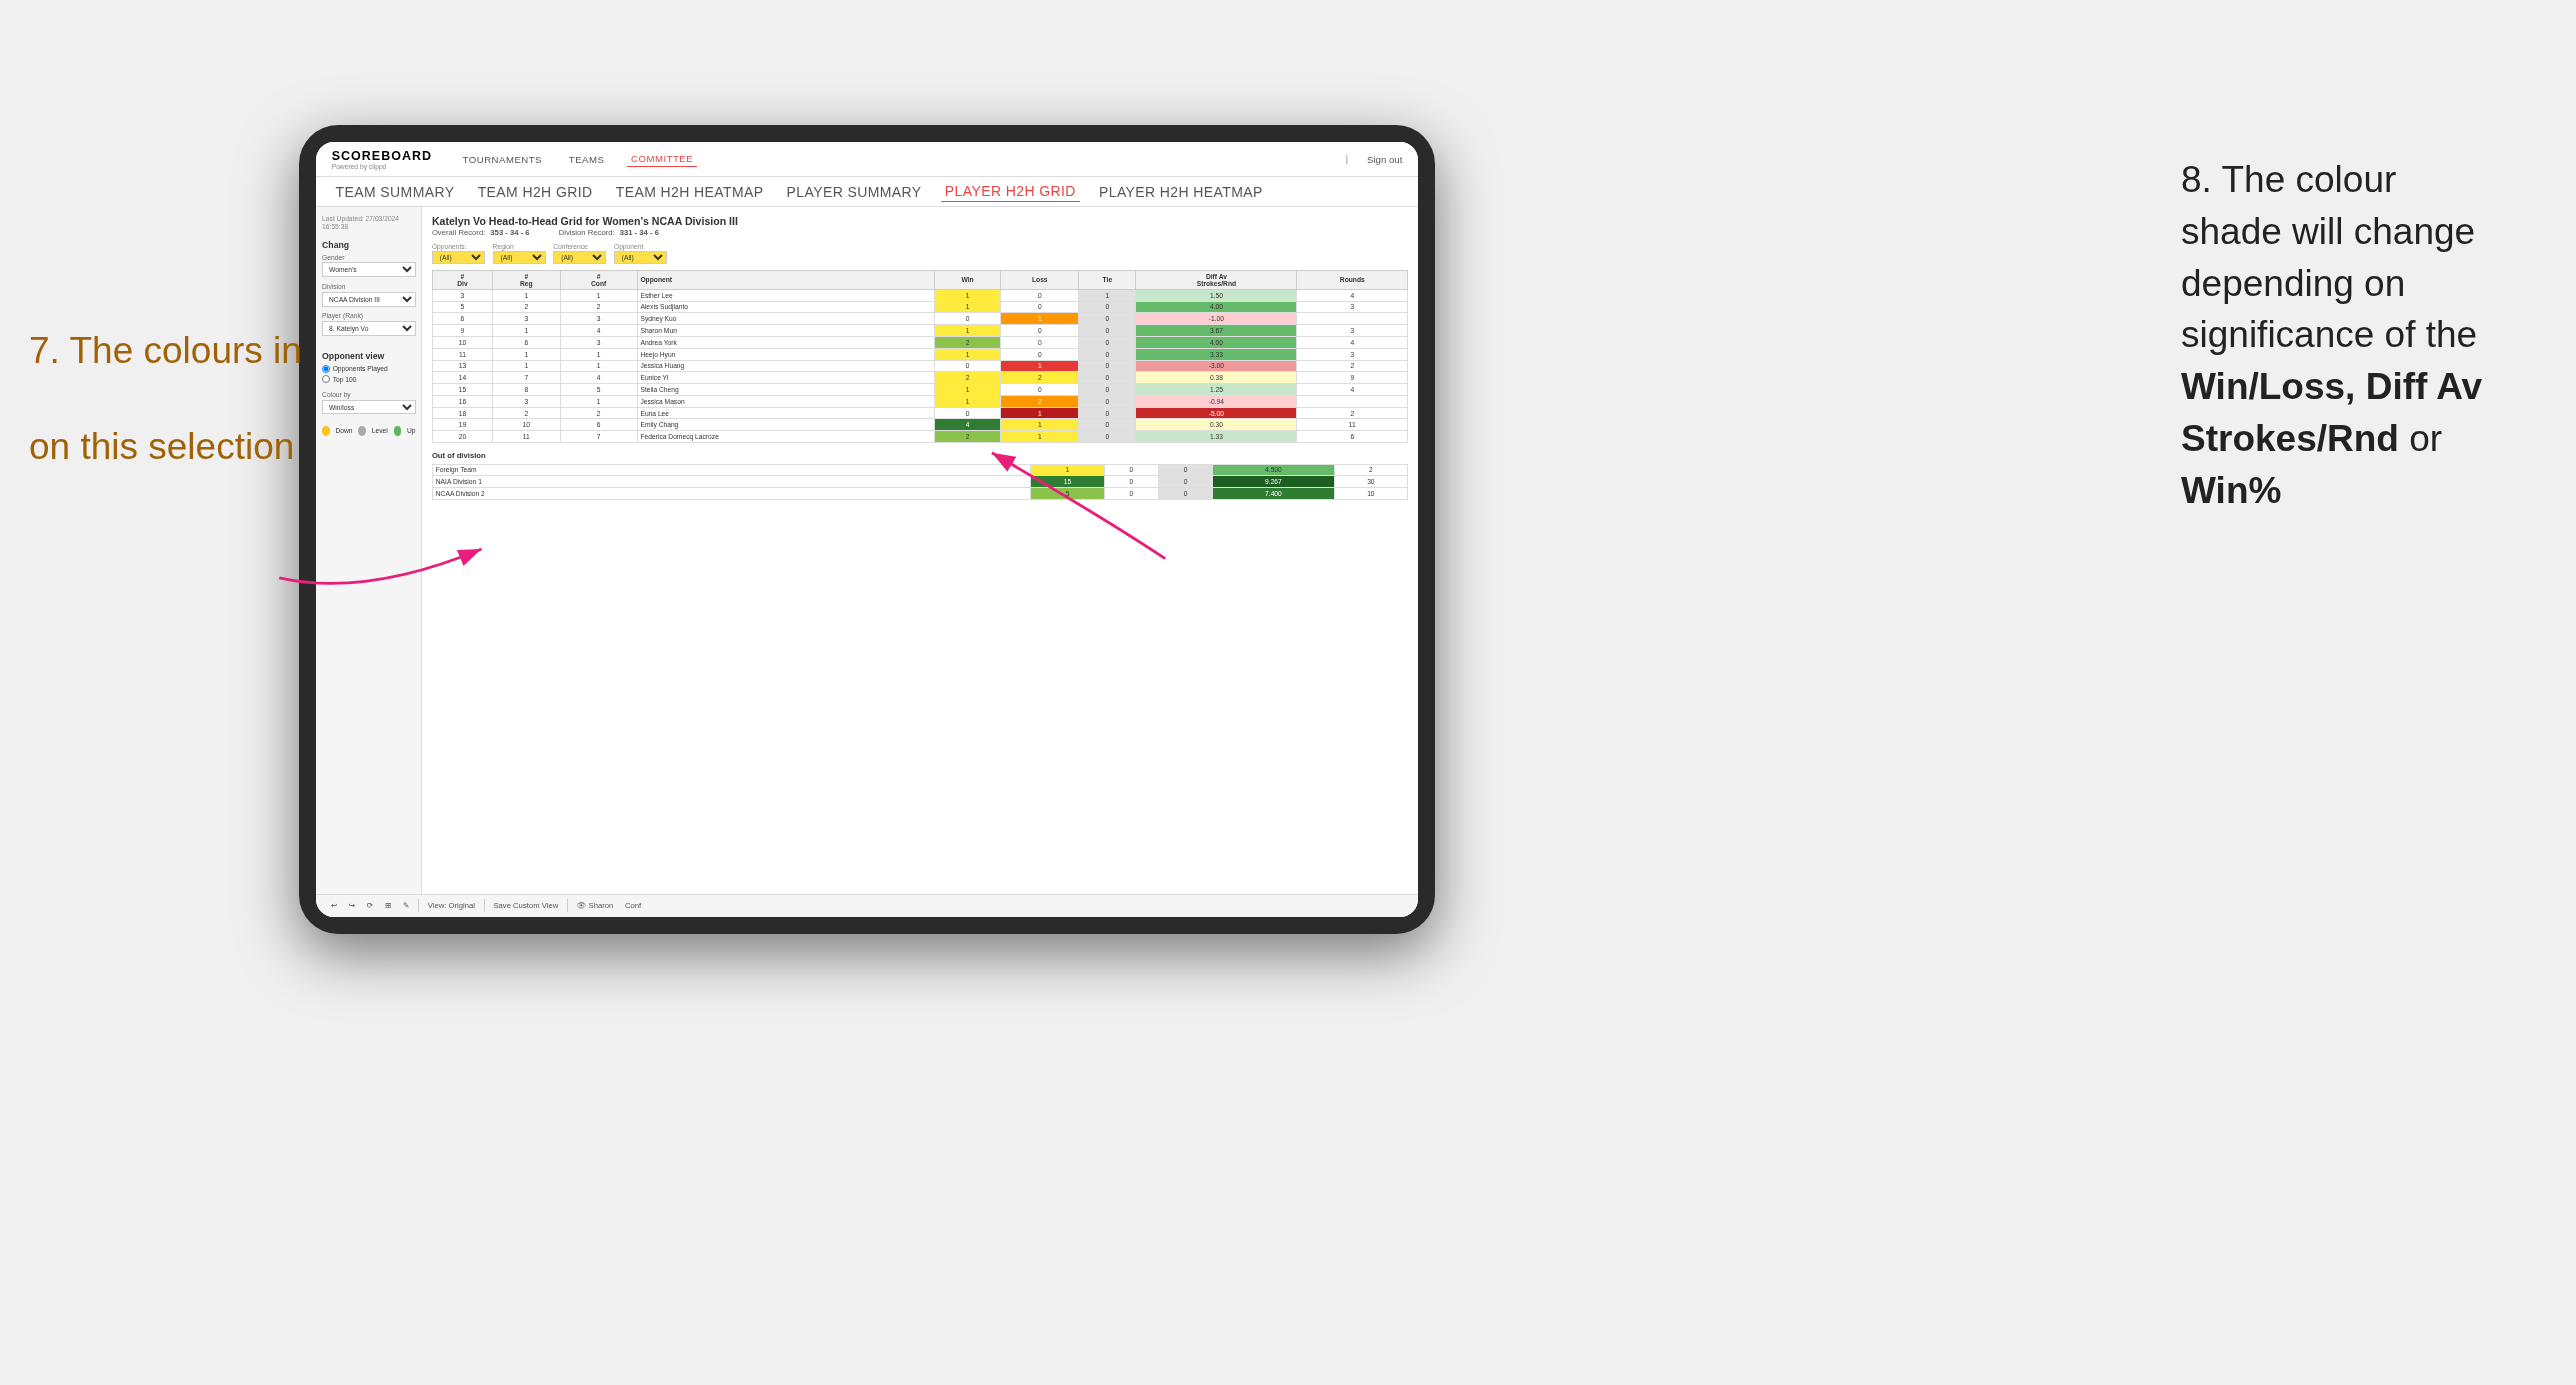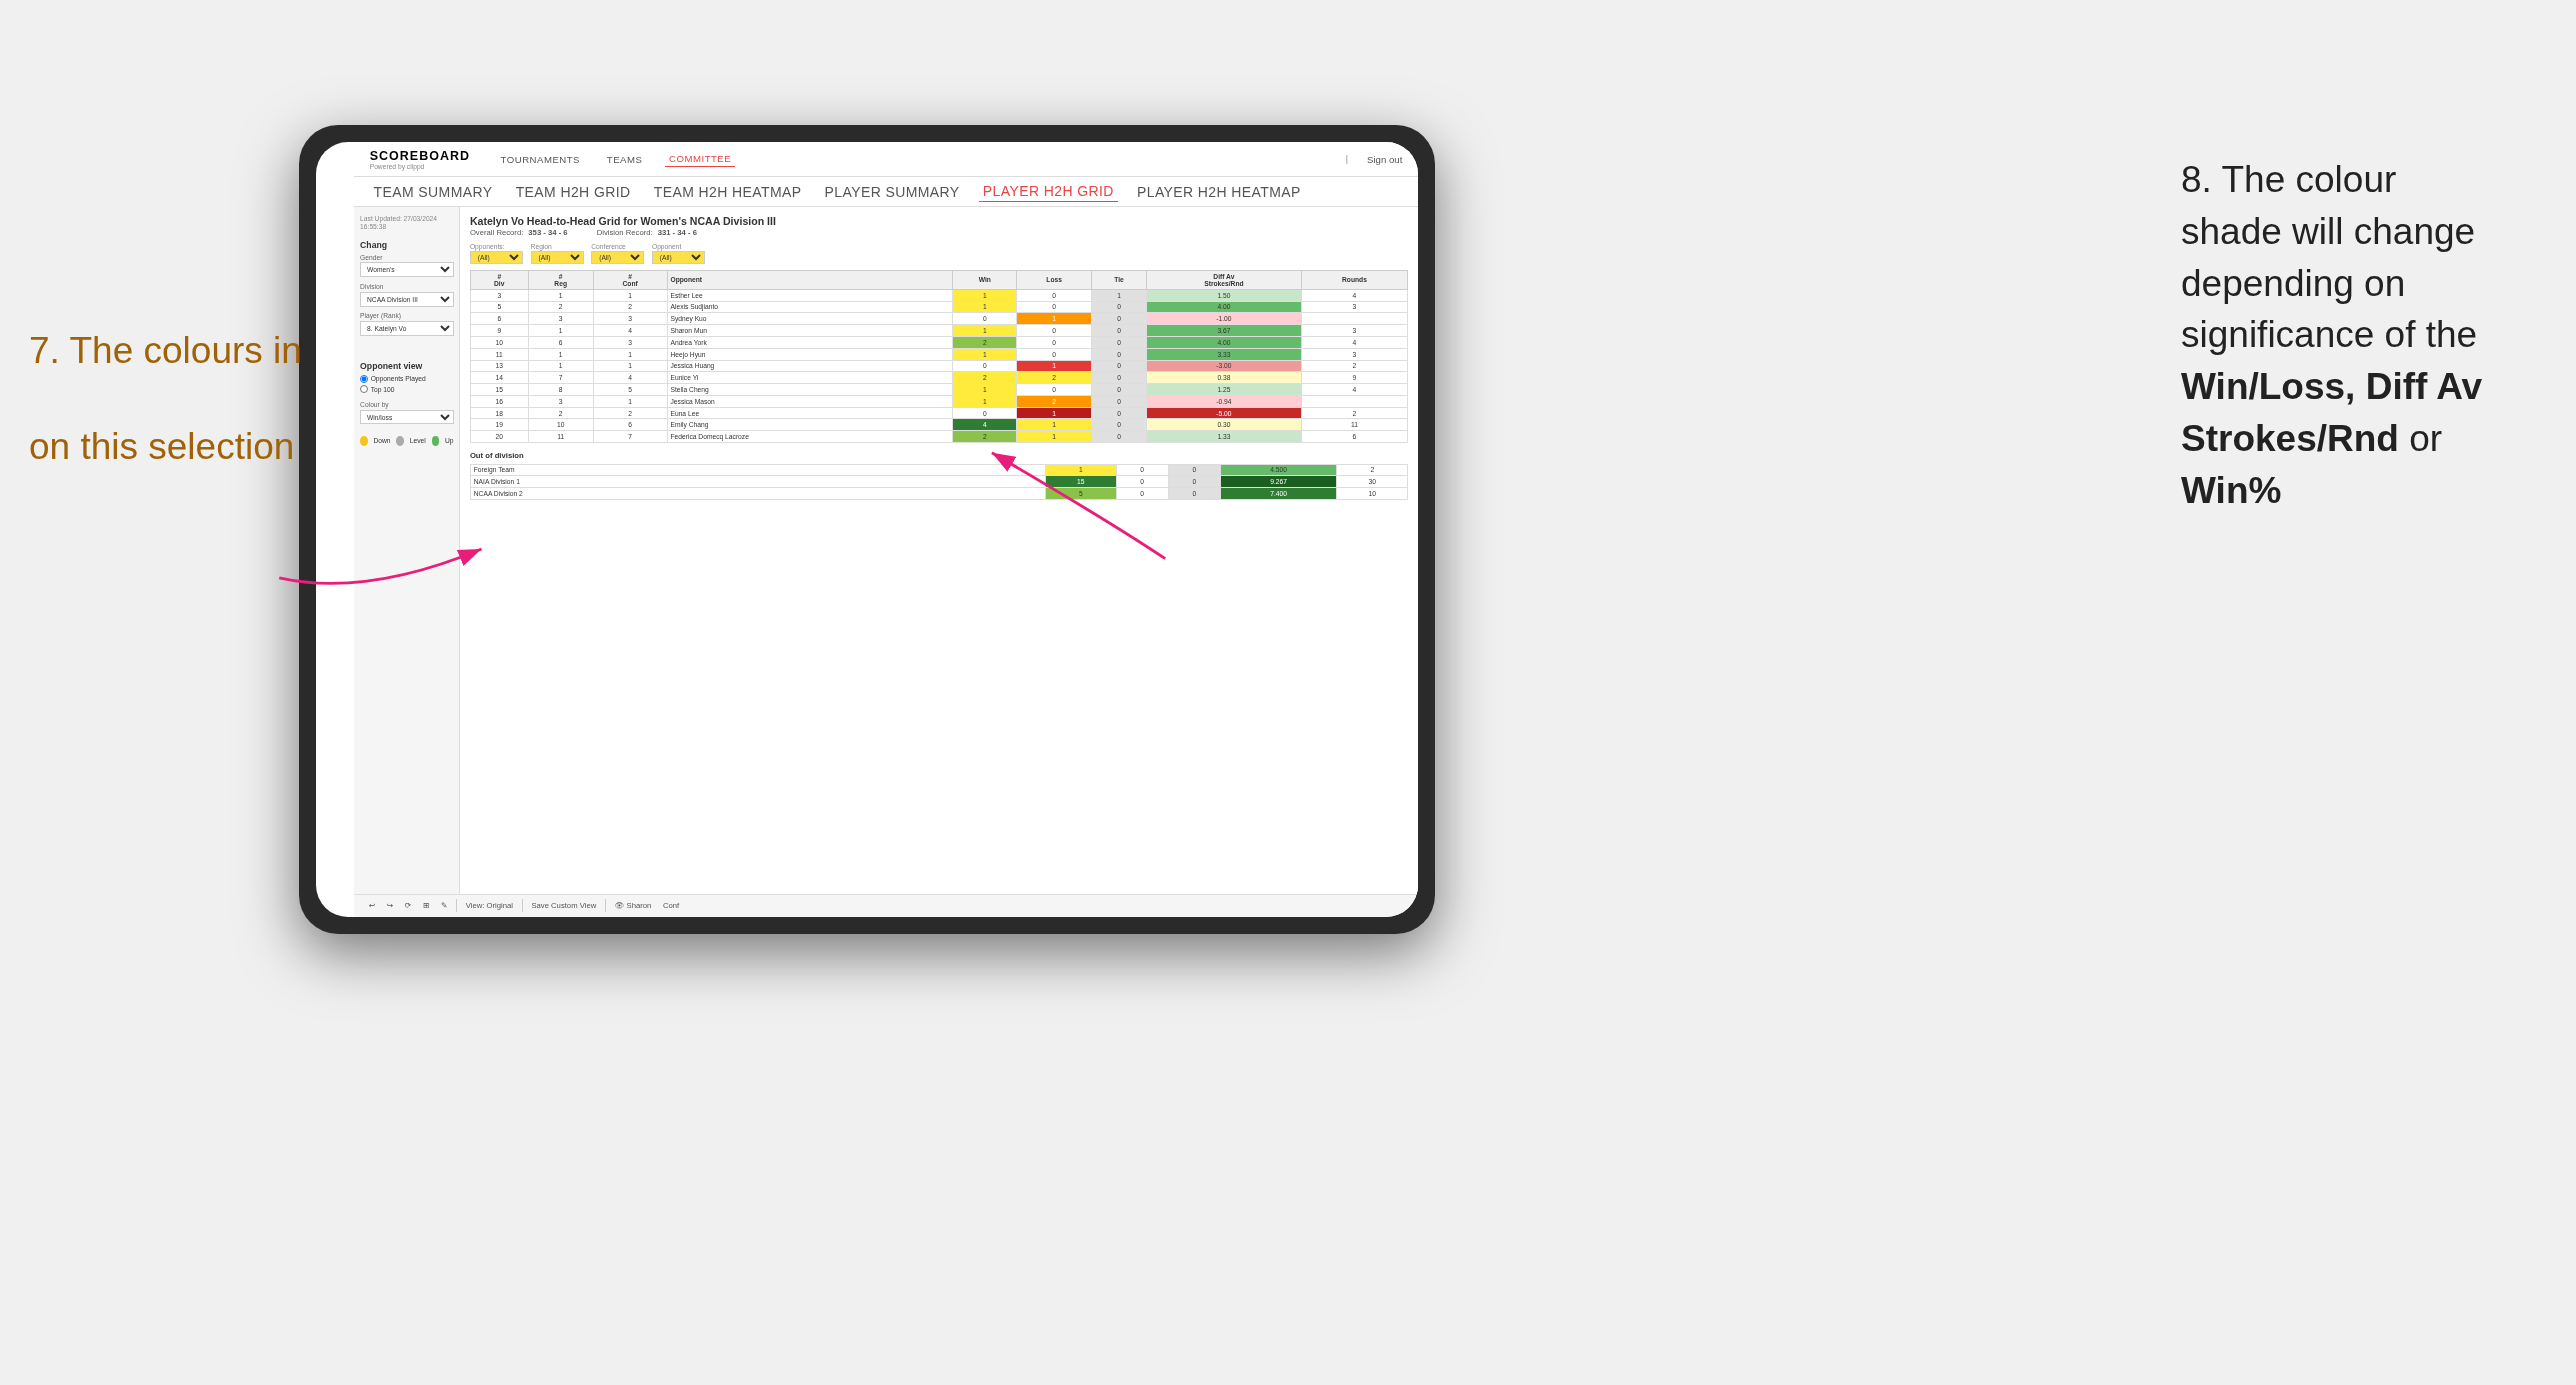--- a/index.html
+++ b/index.html
@@ -54,11 +54,10 @@
       width: 100%;
       height: 100%;
       background: #fff;
-      border-radius: 32px;
+      border-radius: 18px;
       overflow: hidden;
       display: flex;
       flex-direction: column;
-      padding-left: 38px;
     }
 
     

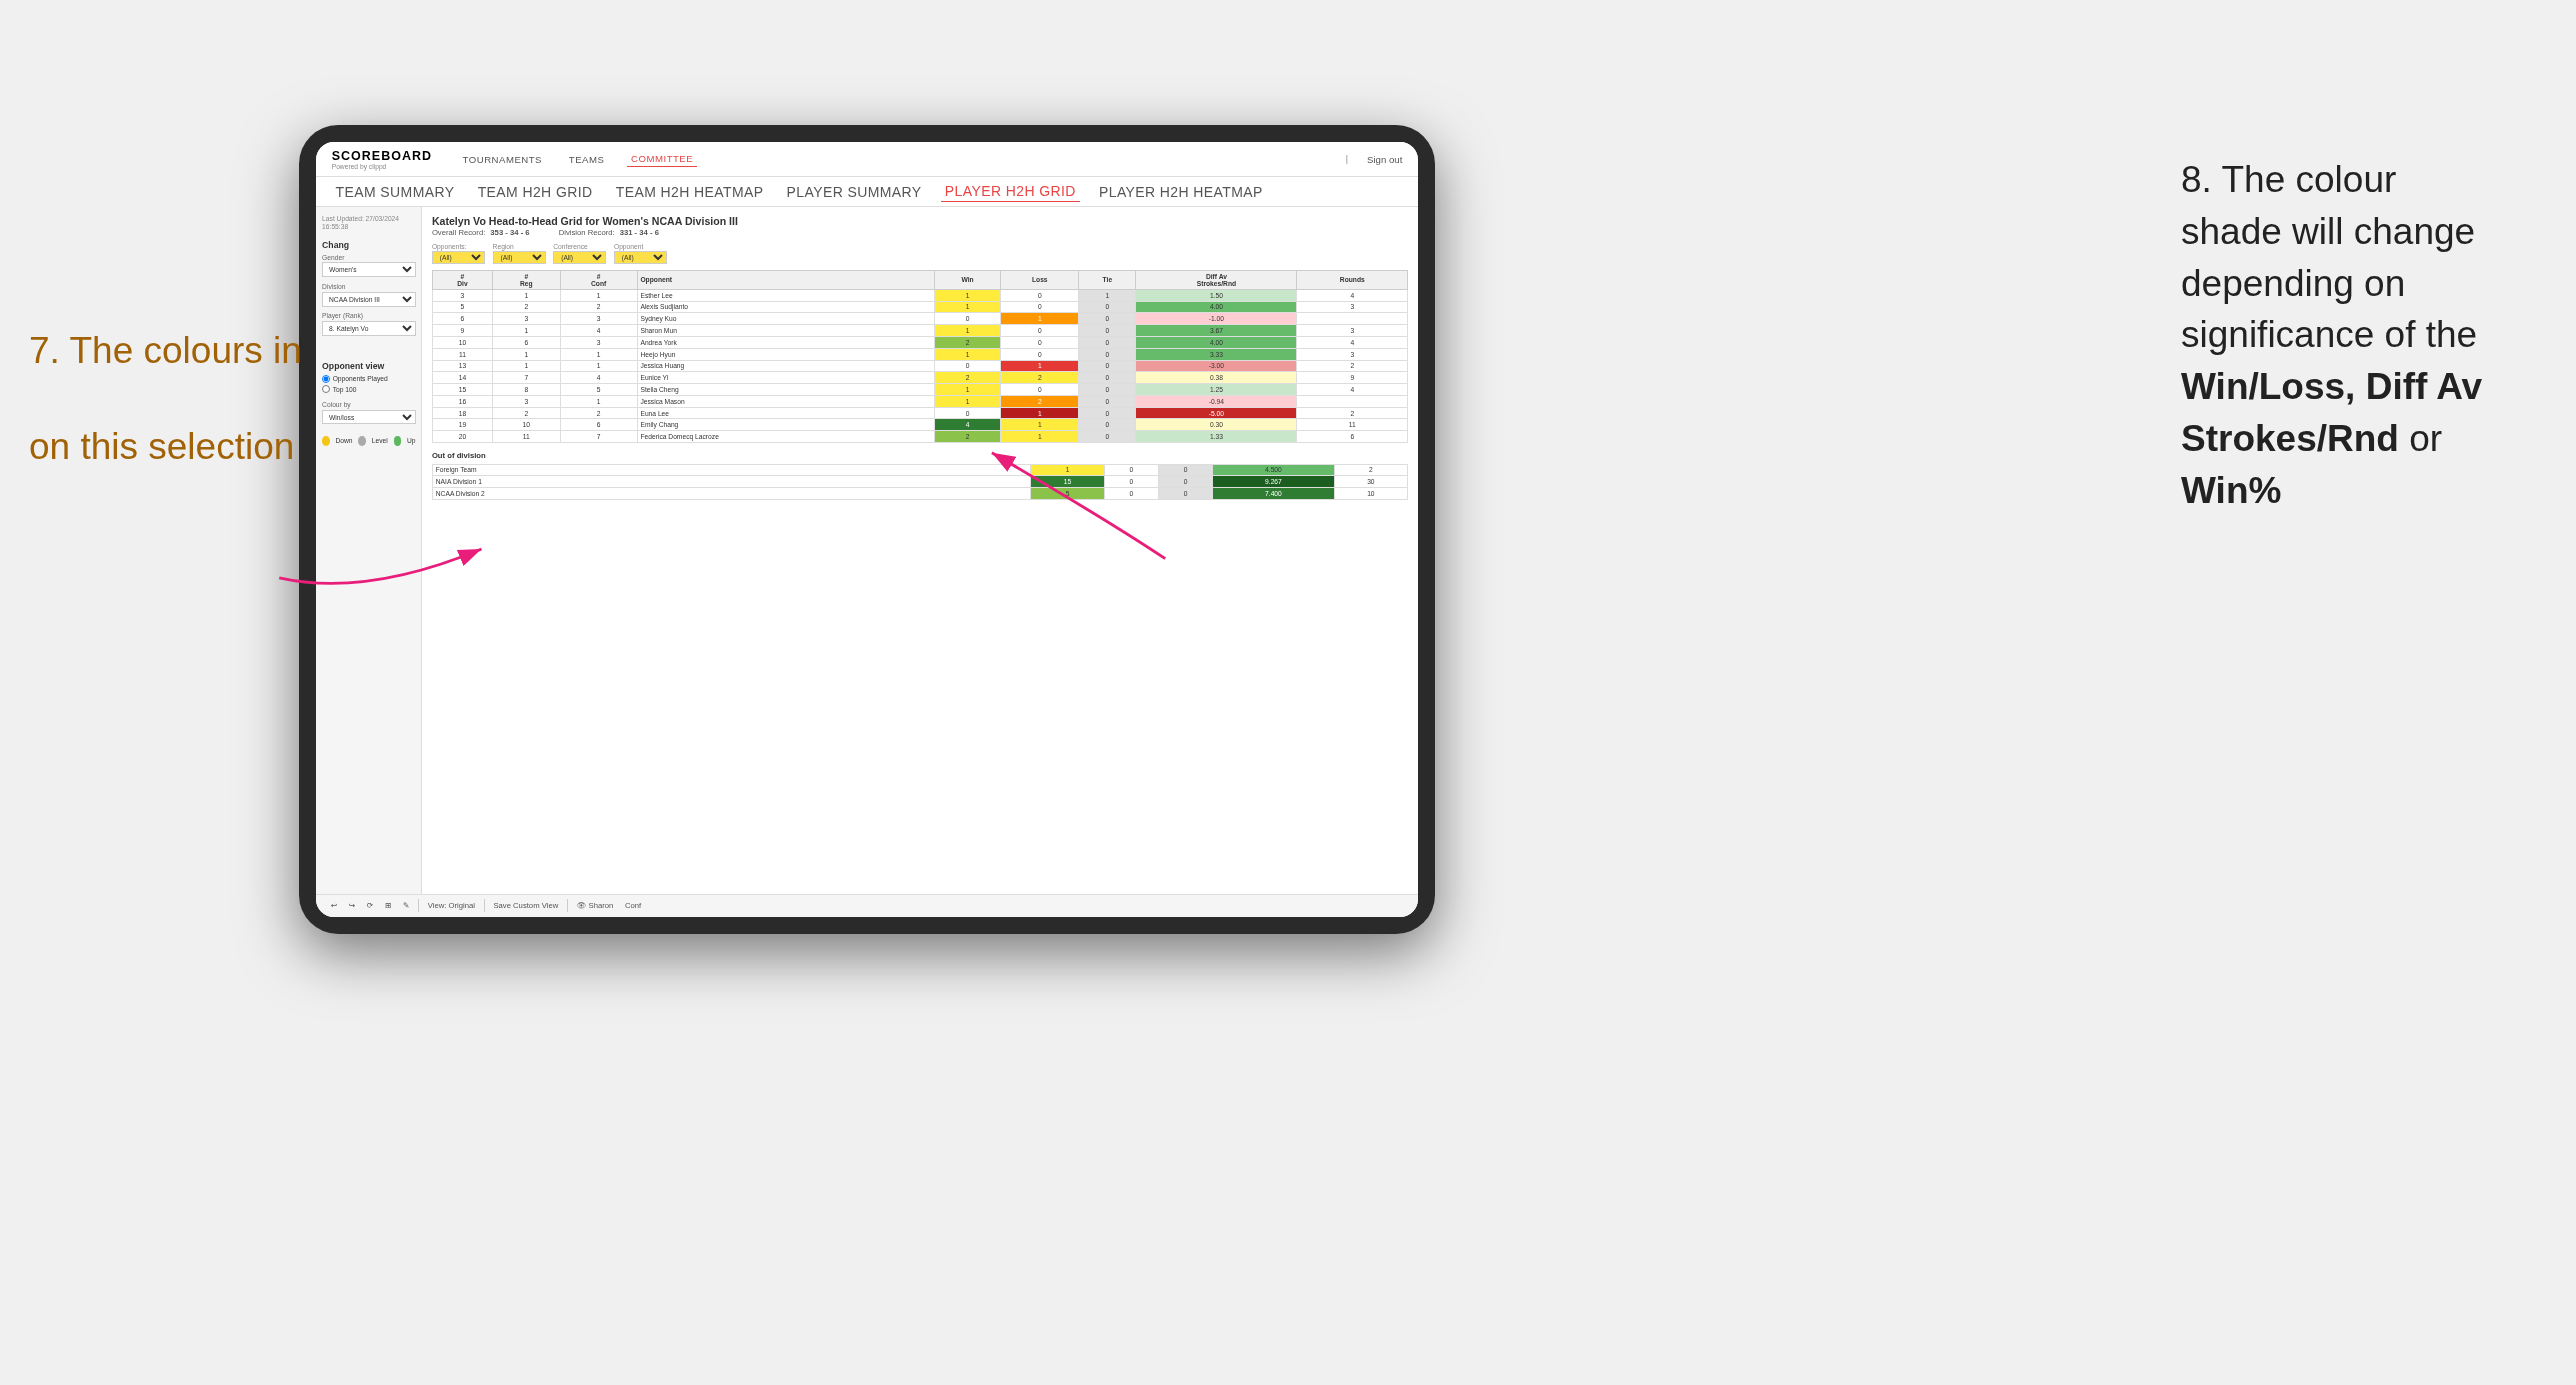--- a/index.html
+++ b/index.html
@@ -187,7 +187,7 @@
     }
 
     .opponent-view-section {
-      margin-top: 19px;
+      margin-top: 9px;
     }
 
     .radio-group {

